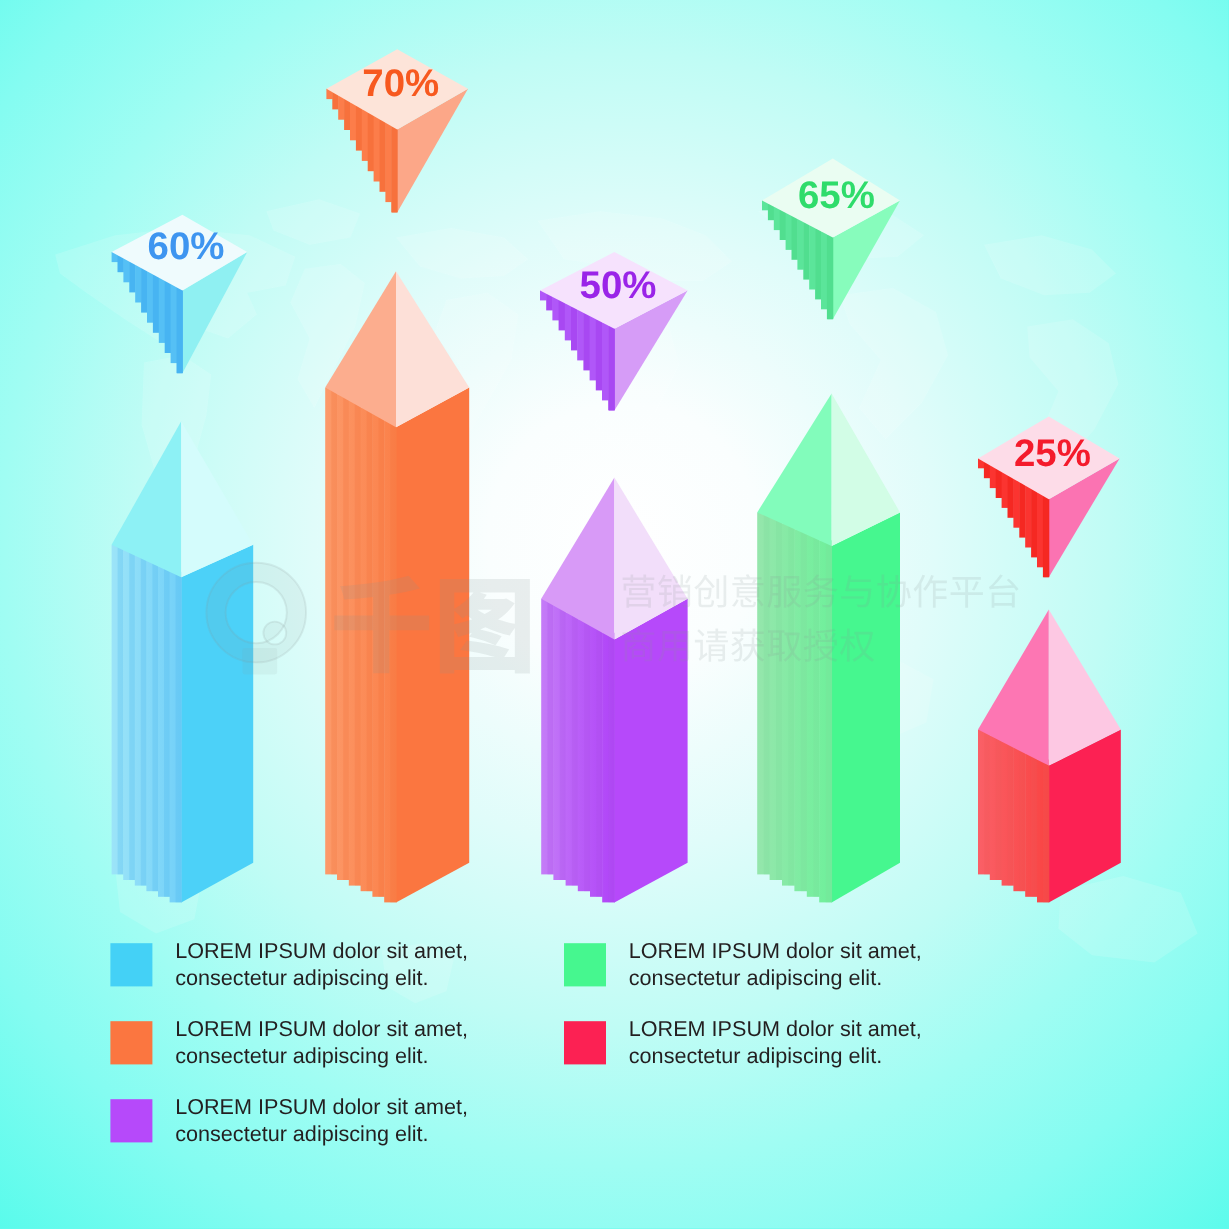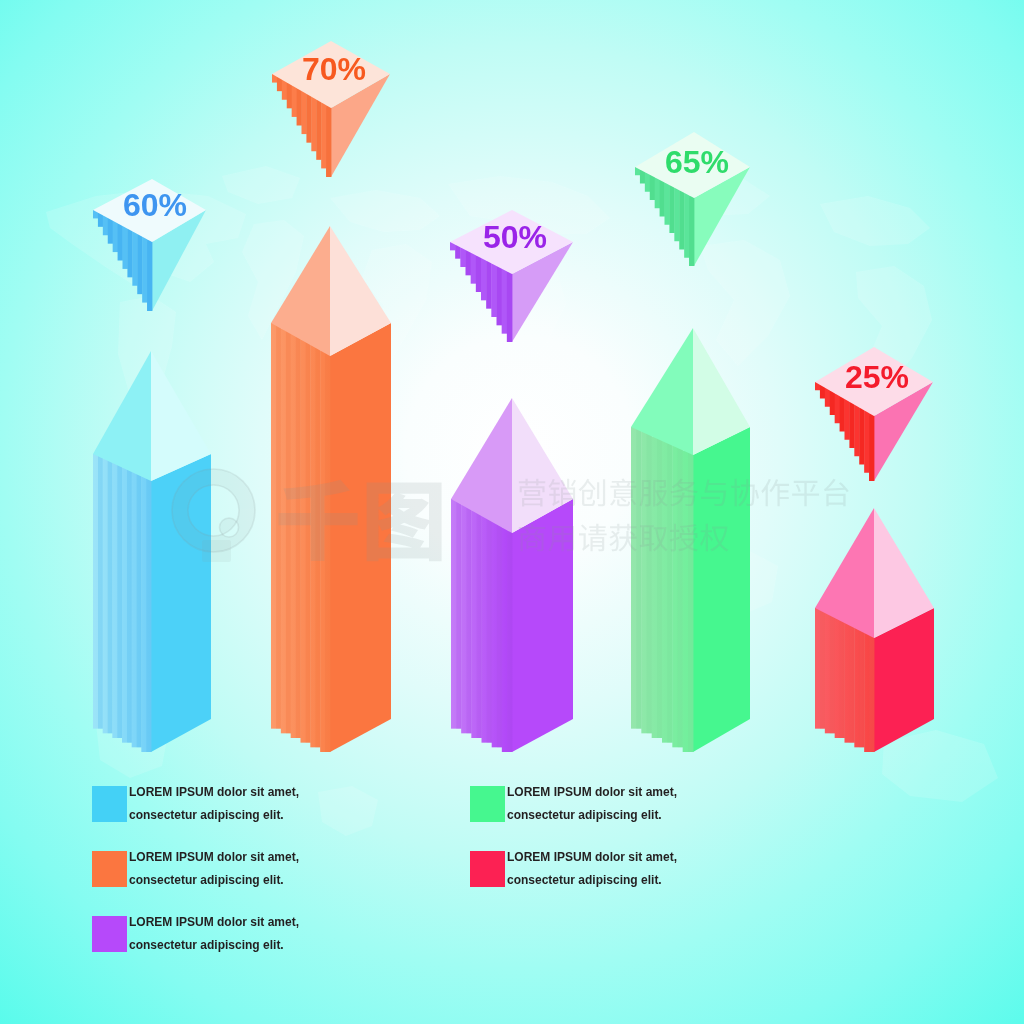--- a/index.html
+++ b/index.html
@@ -8,8 +8,8 @@
   .layer{position:absolute;left:0;top:0;width:1024px;height:1024px;}
   .legend-item{position:absolute;display:flex;align-items:flex-start;}
   .legend-swatch{width:35px;height:36px;flex:0 0 auto;}
-  .legend-text{margin-left:2px;font-size:12px;line-height:22.5px;color:#231f20;
-               font-weight:bold;white-space:nowrap;letter-spacing:0px;position:relative;top:-5px;}
+  .legend-text{margin-left:19px;font-size:18px;line-height:22.5px;color:#231f20;
+               font-weight:normal;white-space:nowrap;letter-spacing:0px;position:relative;top:-5px;}
 </style>
 </head>
 <body>

